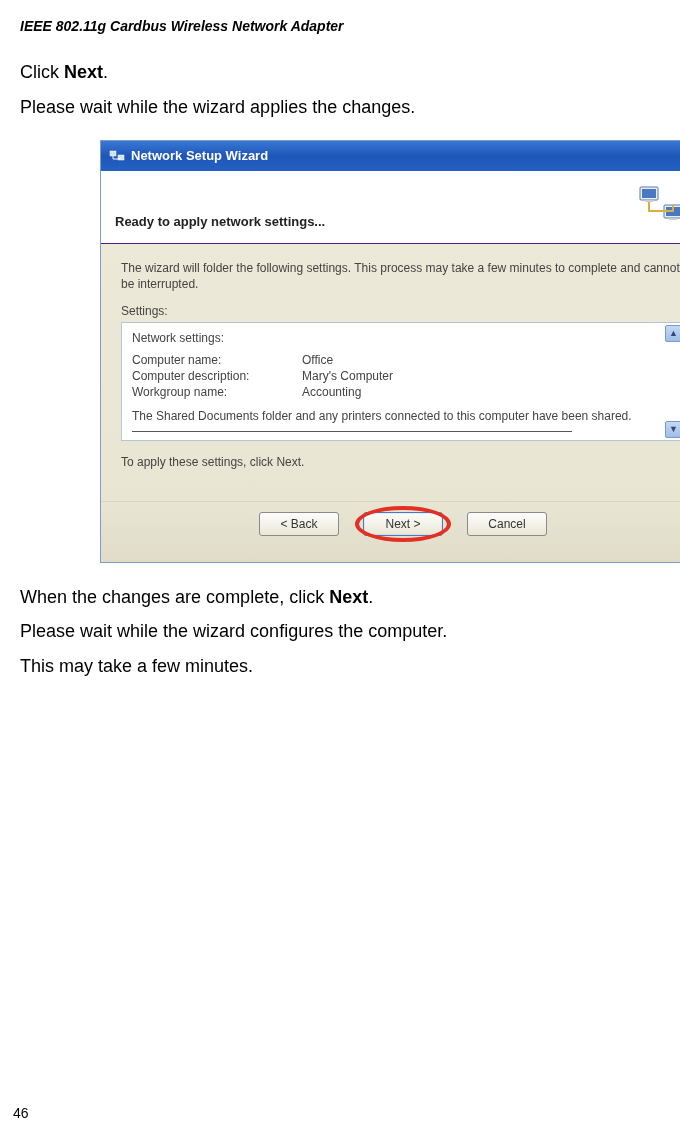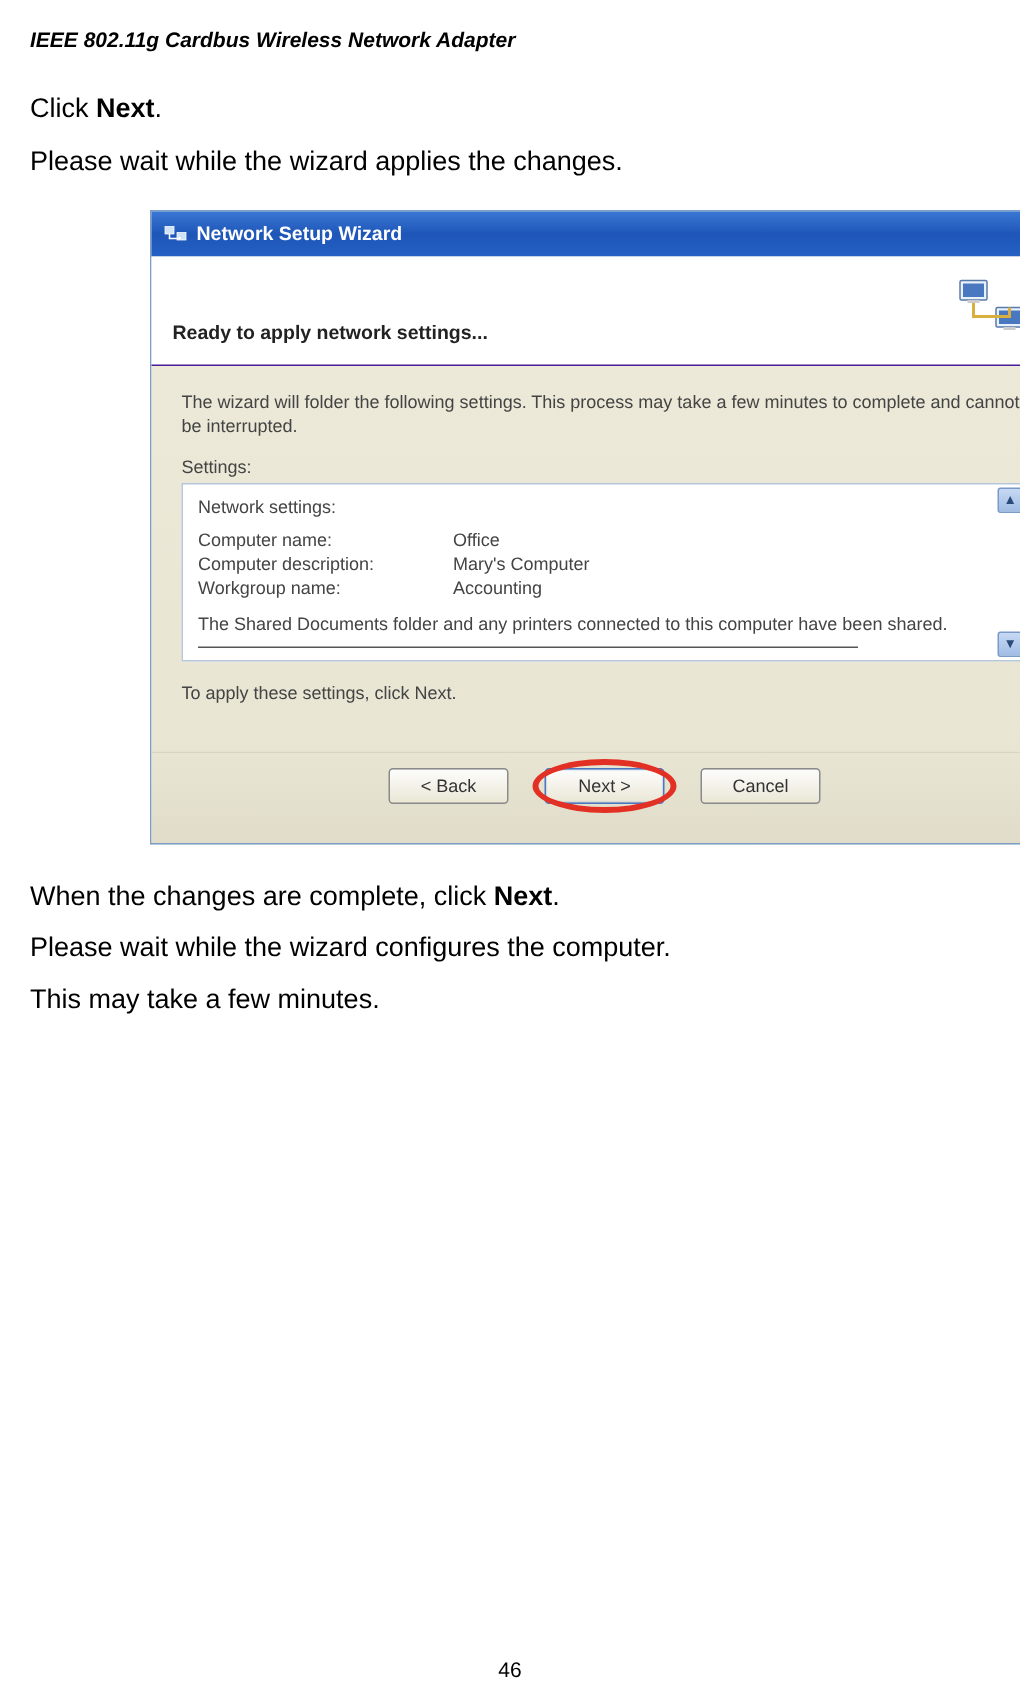--- a/index.html
+++ b/index.html
@@ -155,9 +155,8 @@
     .page-number {
       position: absolute;
       bottom: 16px;
-      left: 0;
+      left: 13px;
       right: 0;
-      text-align: center;
       font-size: 14px;
     }
     .wiz-btn-default {

